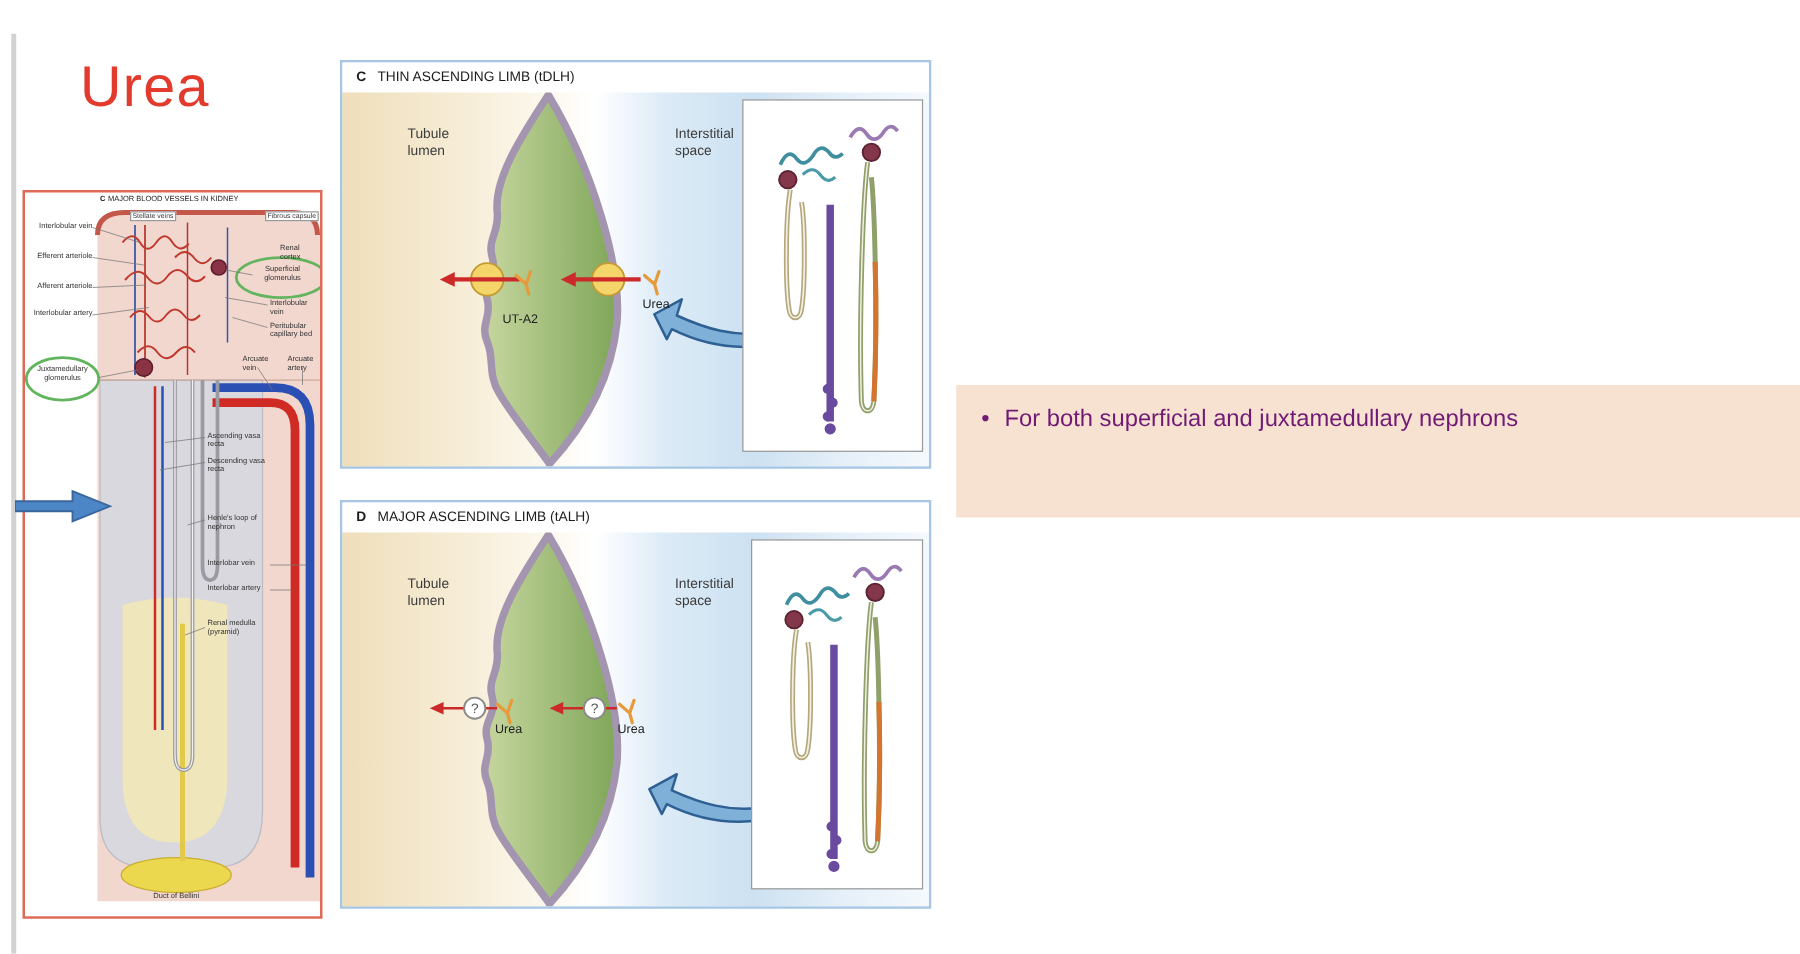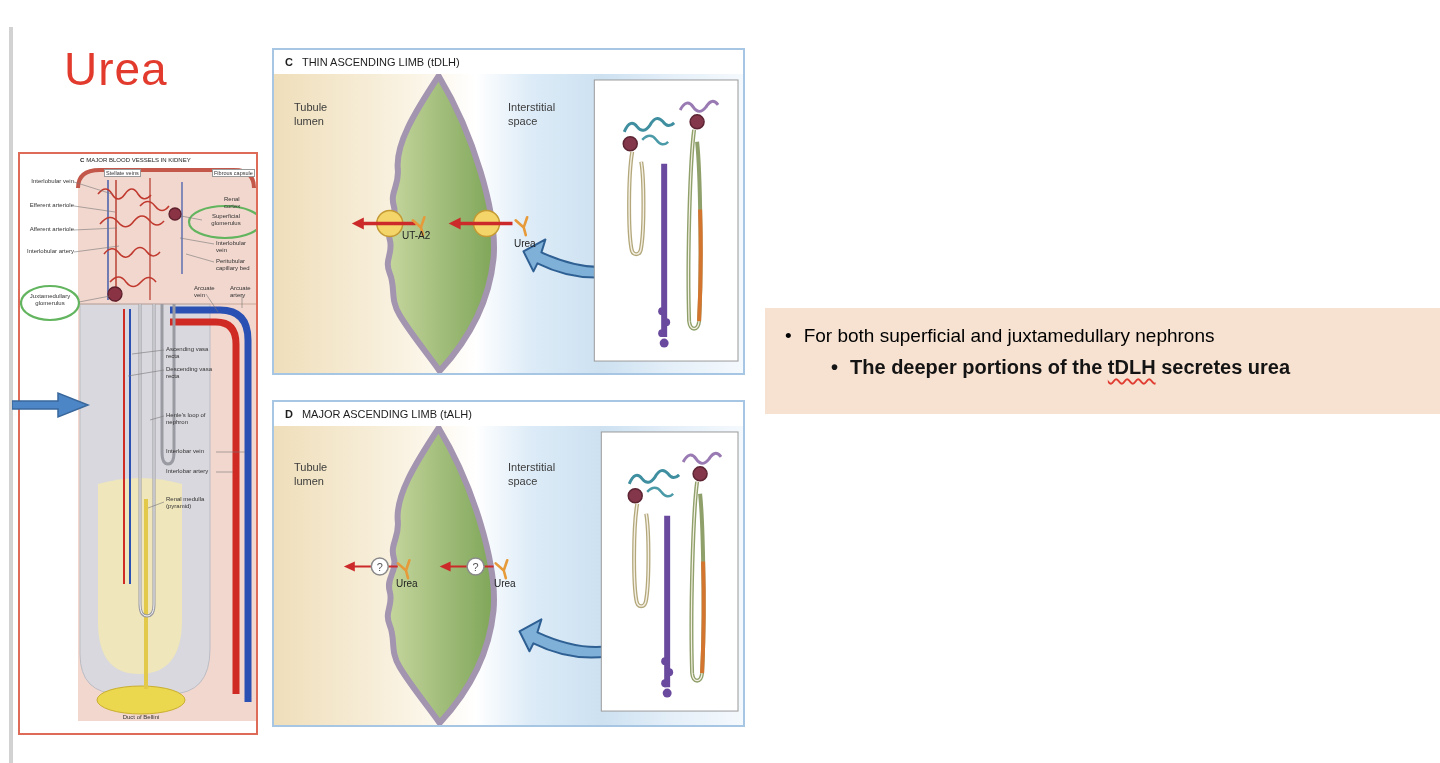--- a/index.html
+++ b/index.html
@@ -30,7 +30,7 @@
   .panel-body{position:relative;height:calc(100% - 24px);
     background:linear-gradient(90deg,#efdeba 0%,#f7eed9 22%,#fdf9f0 36%,#ffffff 43%,#dcebf7 55%,#cde1f1 70%,#e6f0f9 86%,#f4f9fd 100%);}
   .panel-body svg{position:absolute;left:0;top:0;width:100%;height:100%;}
-  .lbl{position:absolute;font-size:11px;color:#3c3c3c;line-height:1.3;z-index:3;}
+  .lbl{position:absolute;font-size:11px;color:#3c3c3c;line-height:1.3;z-index:3;margin-left:32px;}
   .slbl{position:absolute;font-size:10px;color:#222;z-index:3;}
 
   

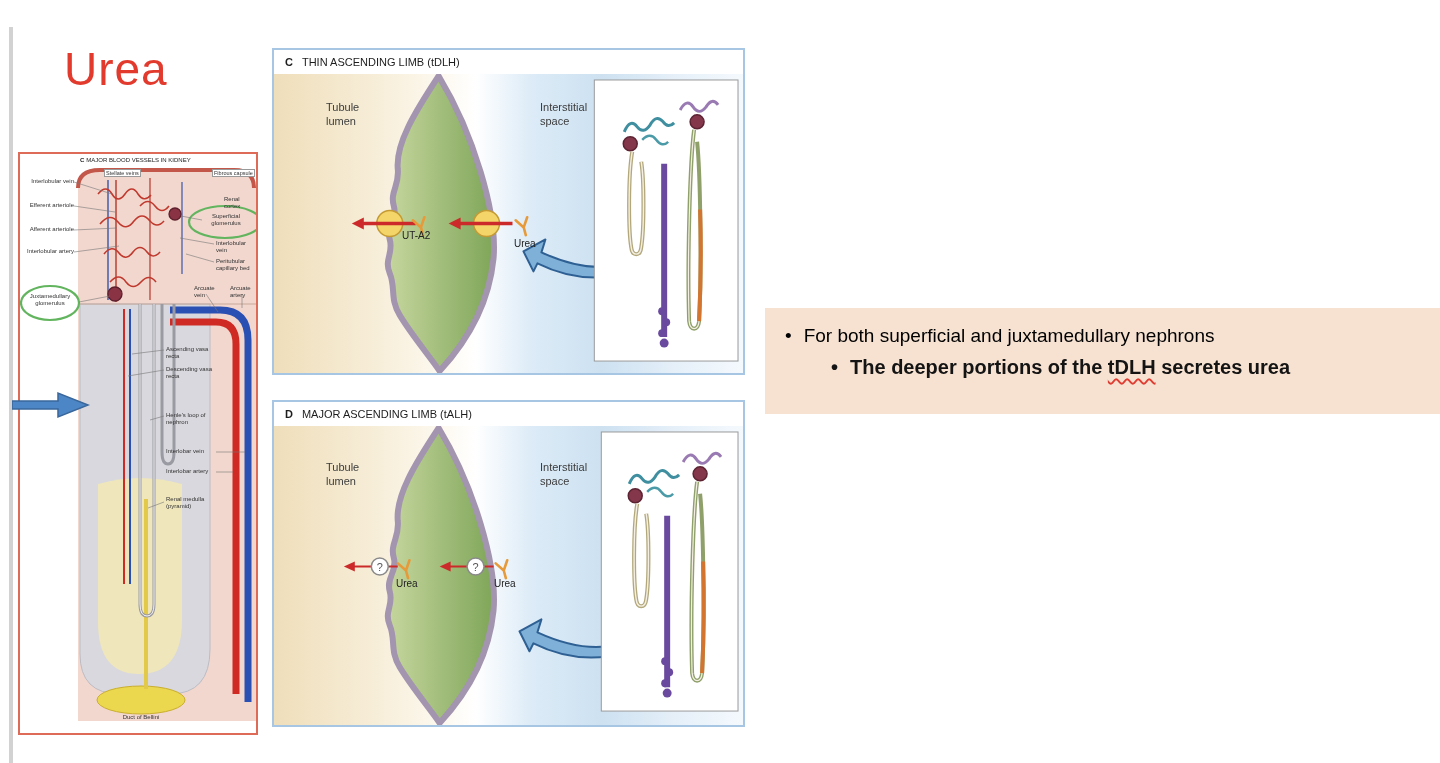--- a/index.html
+++ b/index.html
@@ -199,7 +199,7 @@
     </svg>
     <span class="lbl" style="left:20px;top:26px;width:48px">Tubule lumen</span>
     <span class="lbl" style="left:234px;top:26px;width:66px">Interstitial space</span>
-    <span class="slbl" style="left:128px;top:156px">UT-A2</span>
+    <span class="slbl" style="left:128px;top:176px">UT-A2</span>
     <span class="slbl" style="left:240px;top:164px">Urea</span>
   </div>
 </section>

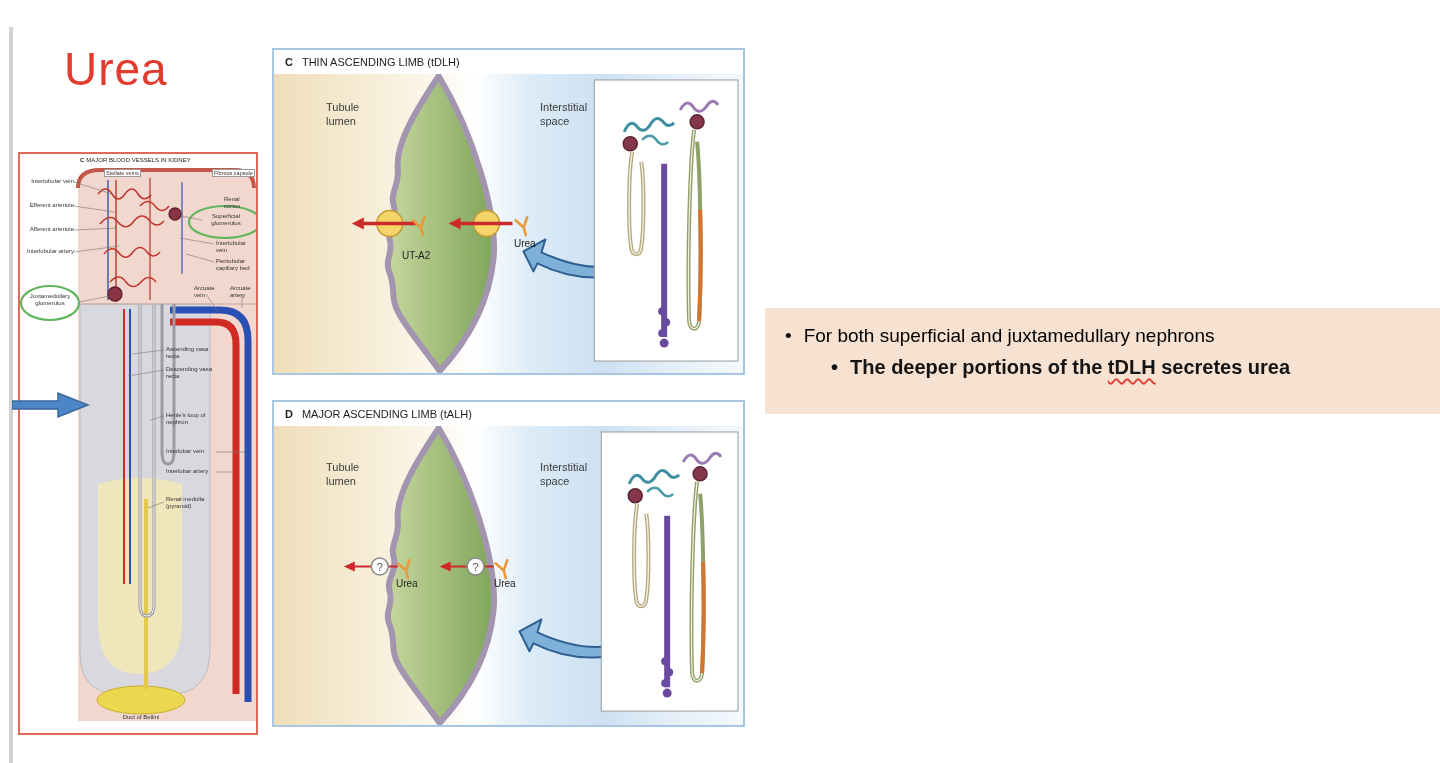--- a/index.html
+++ b/index.html
@@ -35,7 +35,7 @@
 
   
   .notes{position:absolute;left:765px;top:308px;width:675px;height:106px;background:#f7e2d1;}
-  .n1{margin:17px 0 0 20px;font-size:19px;color:#000000;}
+  .n1{margin:17px 0 0 20px;font-size:19px;color:#701a75;}
   .n1 .b{margin-right:12px;}
   .n2{margin:9px 0 0 66px;font-size:20px;font-weight:bold;color:#141414;}
   .n2 .b{margin-right:12px;}

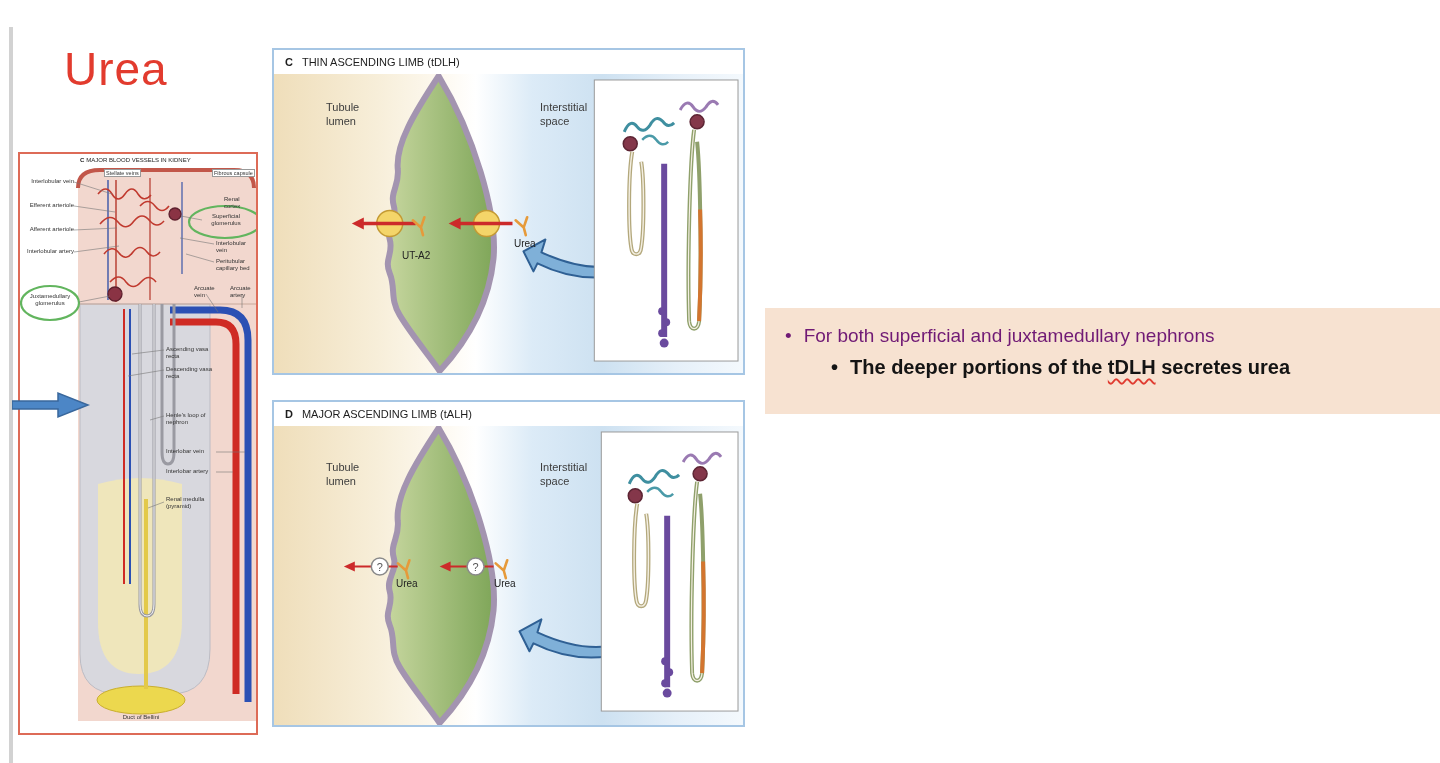--- a/index.html
+++ b/index.html
@@ -267,9 +267,6 @@
   <div class="n1">
     <span class="b">•</span><span>For both superficial and juxtamedullary nephrons</span>
   </div>
-  <div class="n2">
-    <span class="b">•</span><span>The deeper portions of the </span><span class="squiggle">tDLH</span><span> secretes urea</span>
-  </div>
 </aside>
 
 </body></html>

